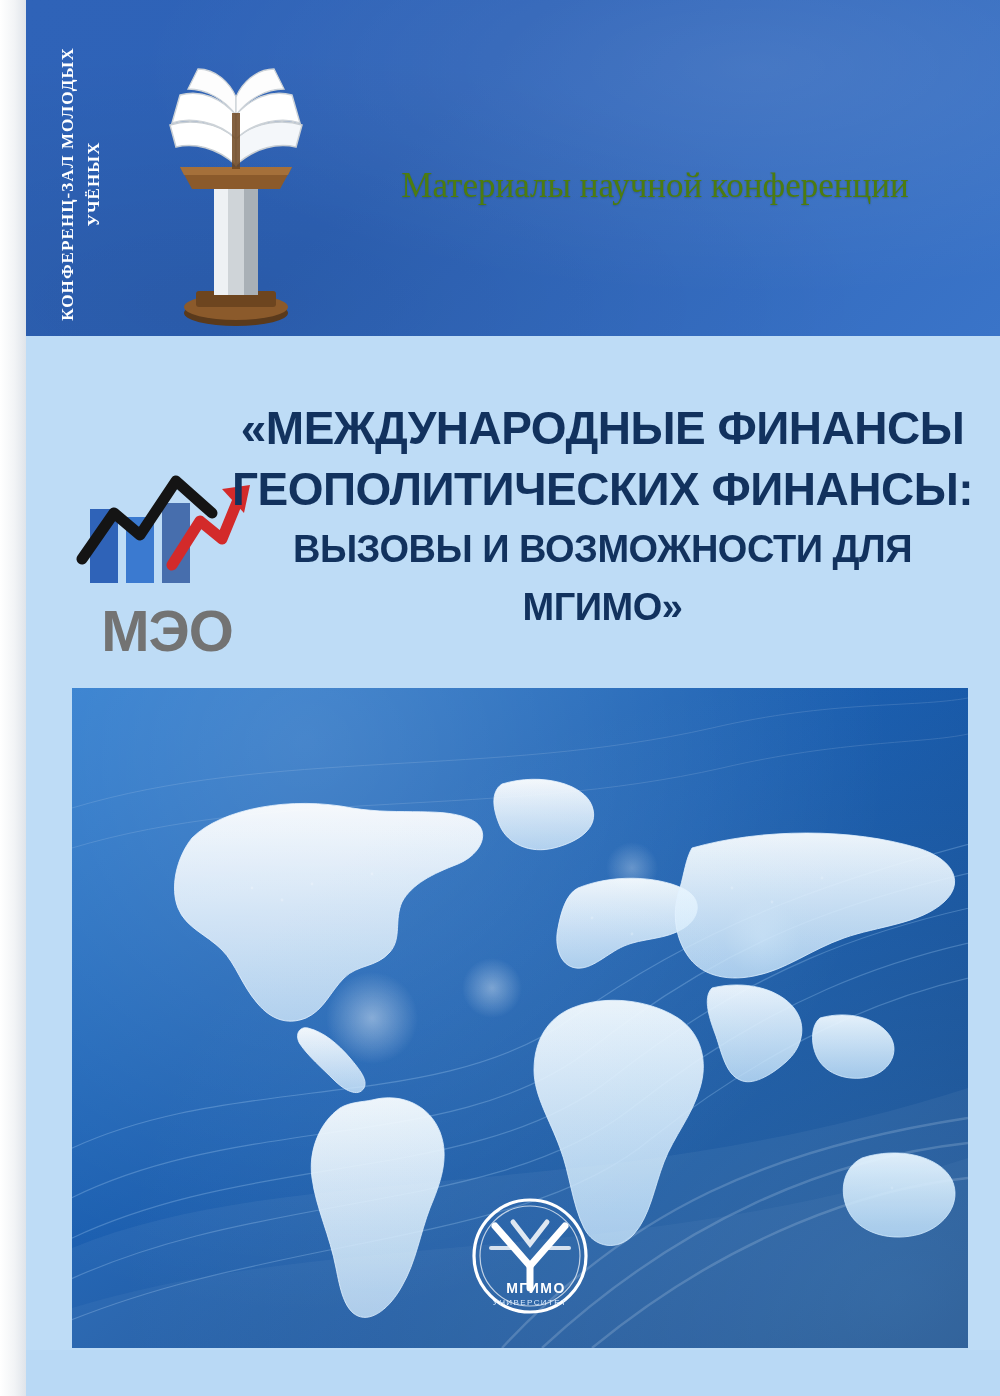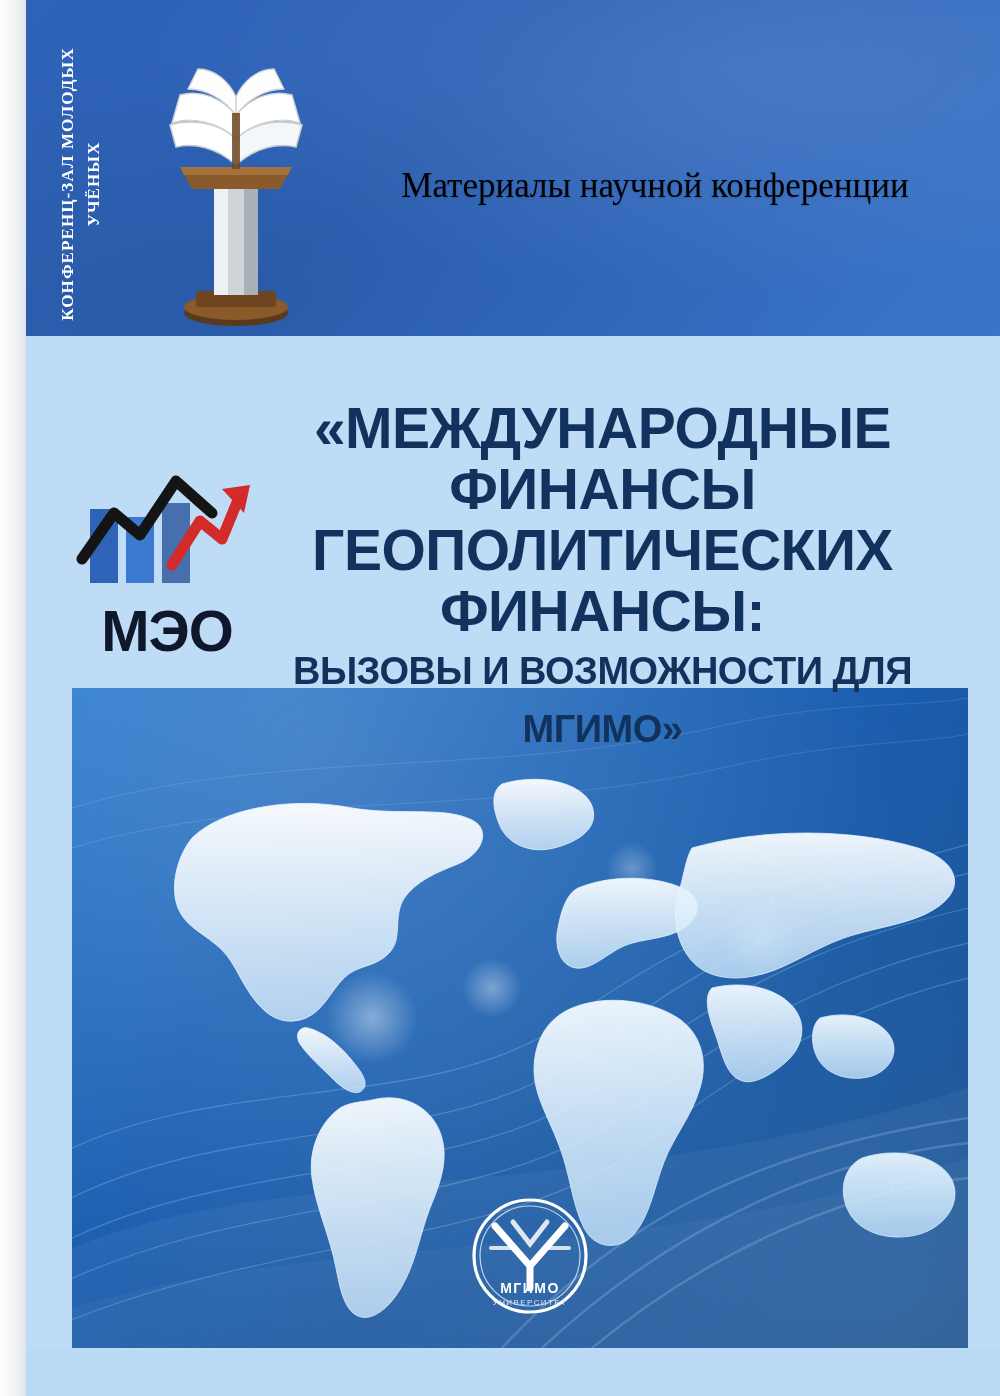--- a/index.html
+++ b/index.html
@@ -117,7 +117,7 @@
     top: 160px;
     width: 650px;
     text-align: center;
-    color: #000000;
+    color: #4d7c0f;
     font-family: "Liberation Serif", serif;
     font-size: 35px;
     line-height: 52px;

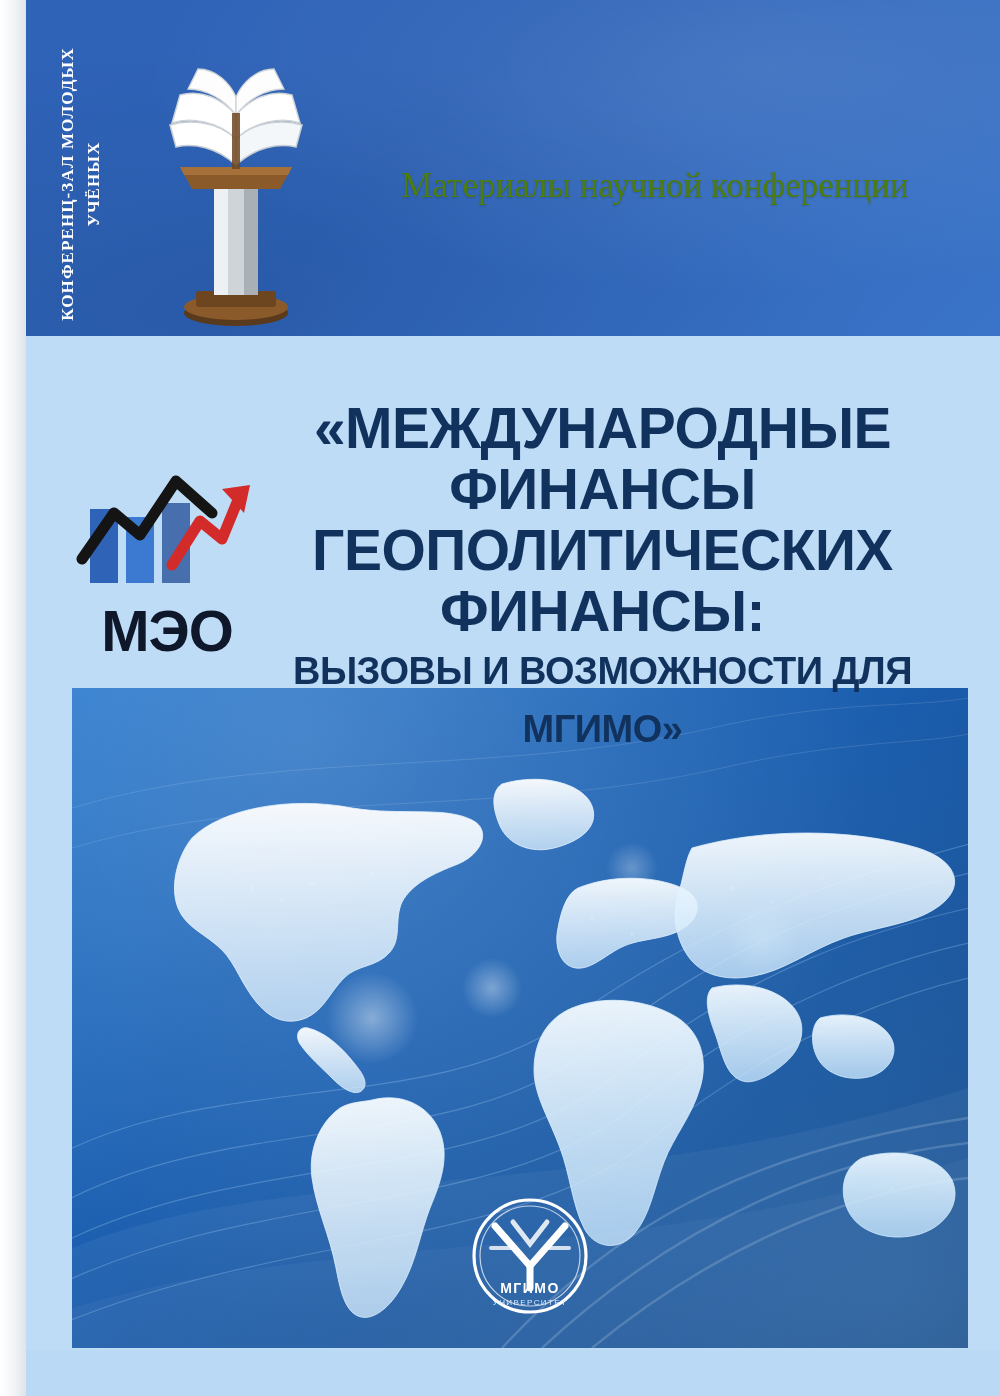--- a/index.html
+++ b/index.html
@@ -164,7 +164,7 @@
     letter-spacing: -0.5px;
   }
   .main-title .l1, .main-title .l2, .main-title .l3 {
-    font-size: 57px;
+    font-size: 46px;
     line-height: 61px;
   }
   .main-title .l4 {

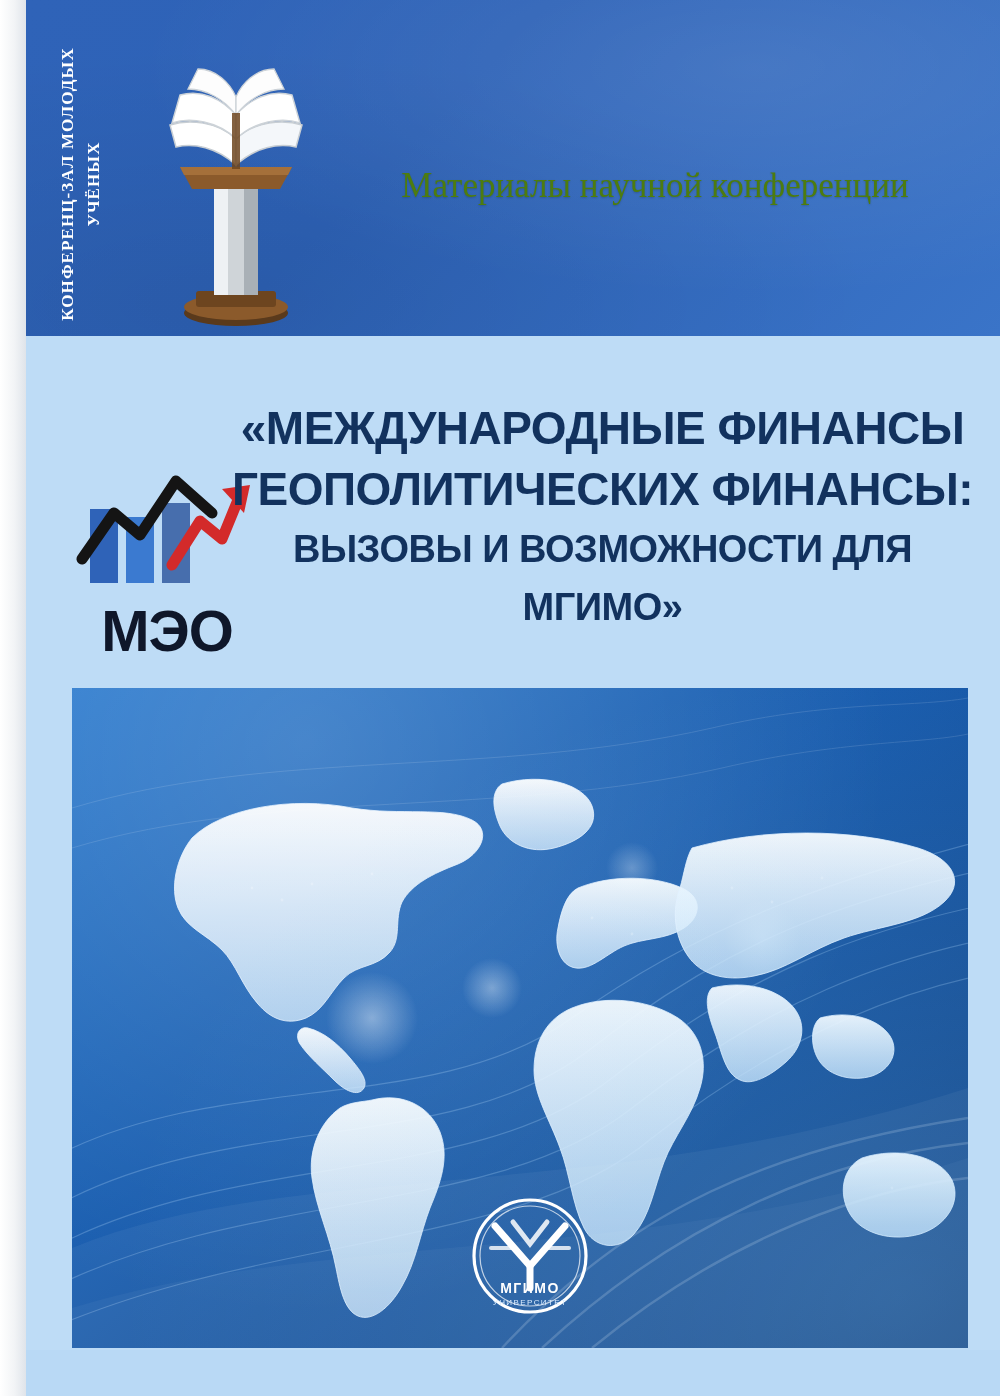--- a/index.html
+++ b/index.html
@@ -143,7 +143,7 @@
     font-family: "Liberation Sans", sans-serif;
     font-weight: 700;
     font-size: 58px;
-    color: #0f172a;
+    color: #737373;
     letter-spacing: -1px;
   }
 

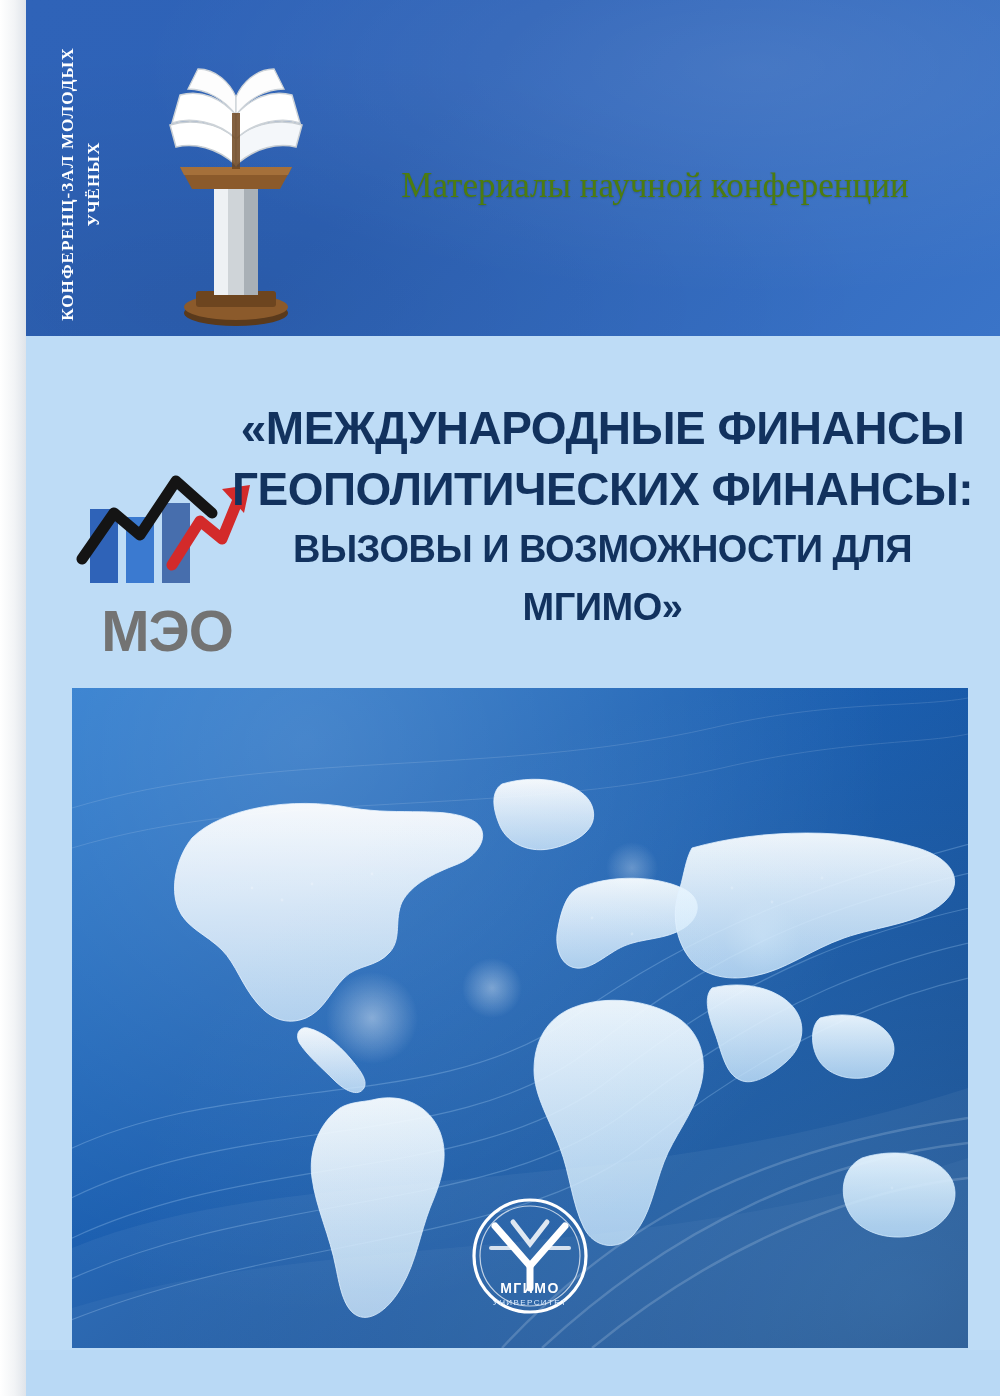--- a/index.html
+++ b/index.html
@@ -215,7 +215,7 @@
   }
   .mgimo .nm {
     position: absolute;
-    left: 0;
+    left: 6px;
     top: 92px;
     width: 150px;
     color: #ffffff;

